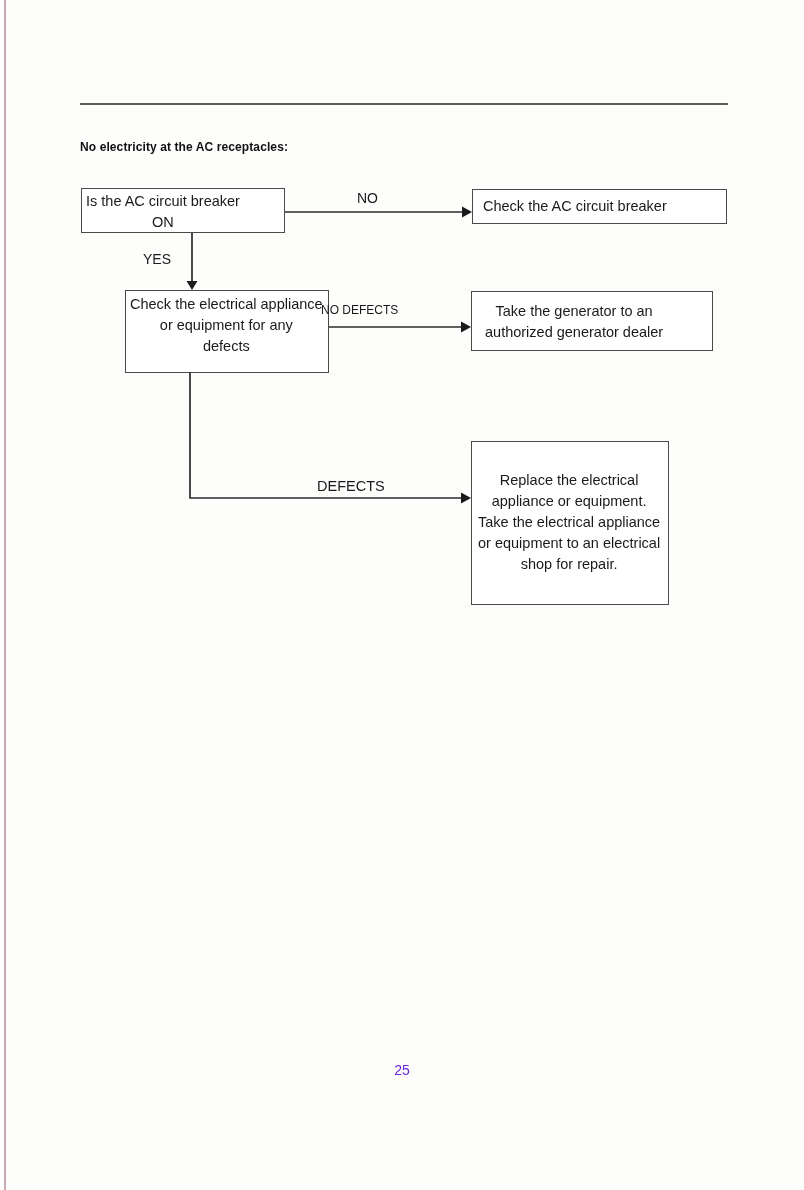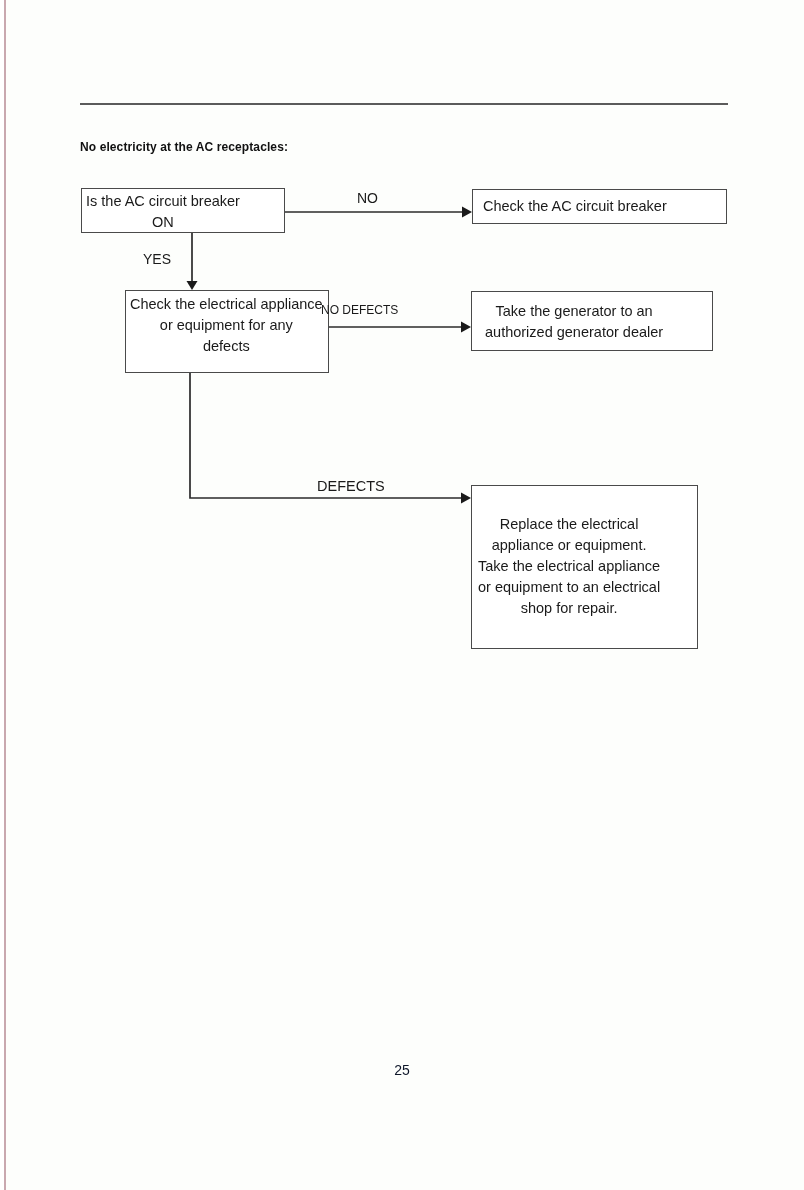--- a/index.html
+++ b/index.html
@@ -81,7 +81,7 @@
   #box-take-generator { left: 471px; top: 291px; width: 242px; height: 60px; }
   #box-take-generator .bx-text { left: 13px; top: 9px; }
 
-  #box-replace-appliance { left: 471px; top: 441px; width: 227px; height: 164px; margin-top: 44px; }
+  #box-replace-appliance { left: 471px; top: 441px; width: 198px; height: 164px; }
   #box-replace-appliance .bx-text { left: 6px; top: 28px; }
 
   .edge-label {

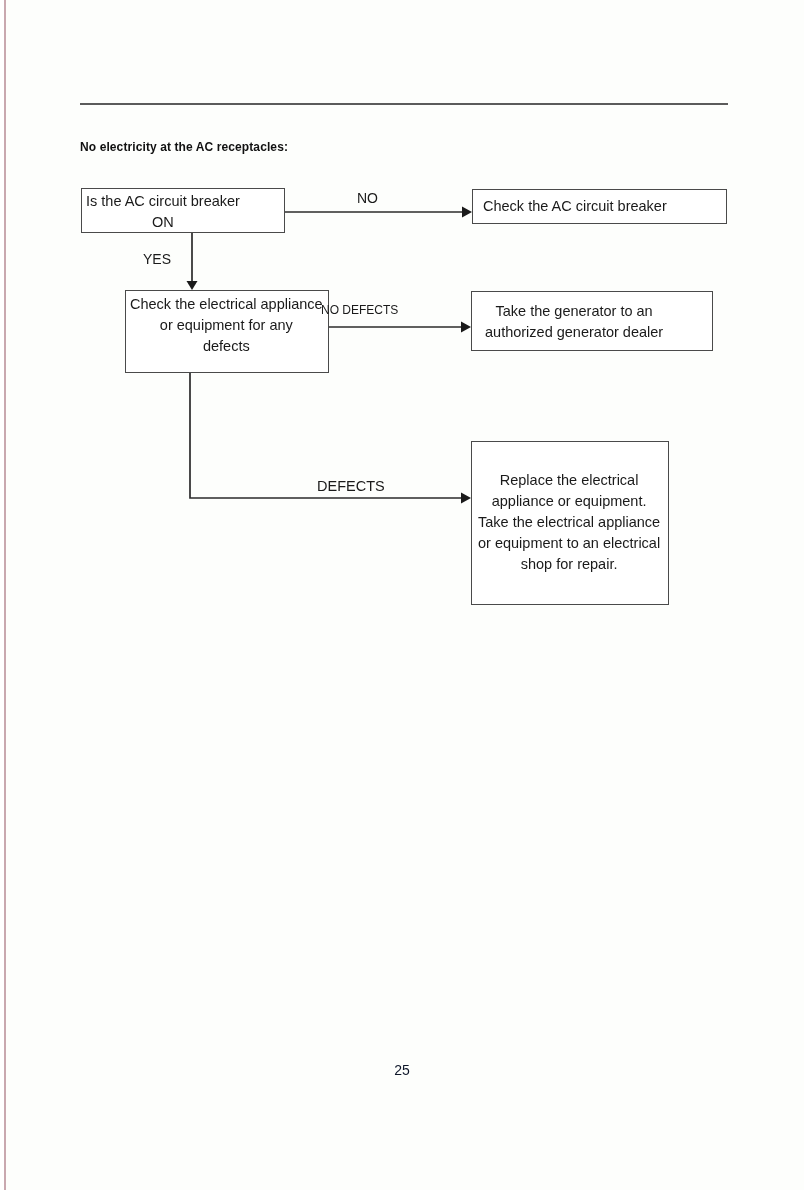--- a/index.html
+++ b/index.html
@@ -110,7 +110,7 @@
     width: 804px;
     text-align: center;
     font-size: 14px;
-    color: #0f172a;
+    color: #6d28d9;
   }
 </style>
 </head>

